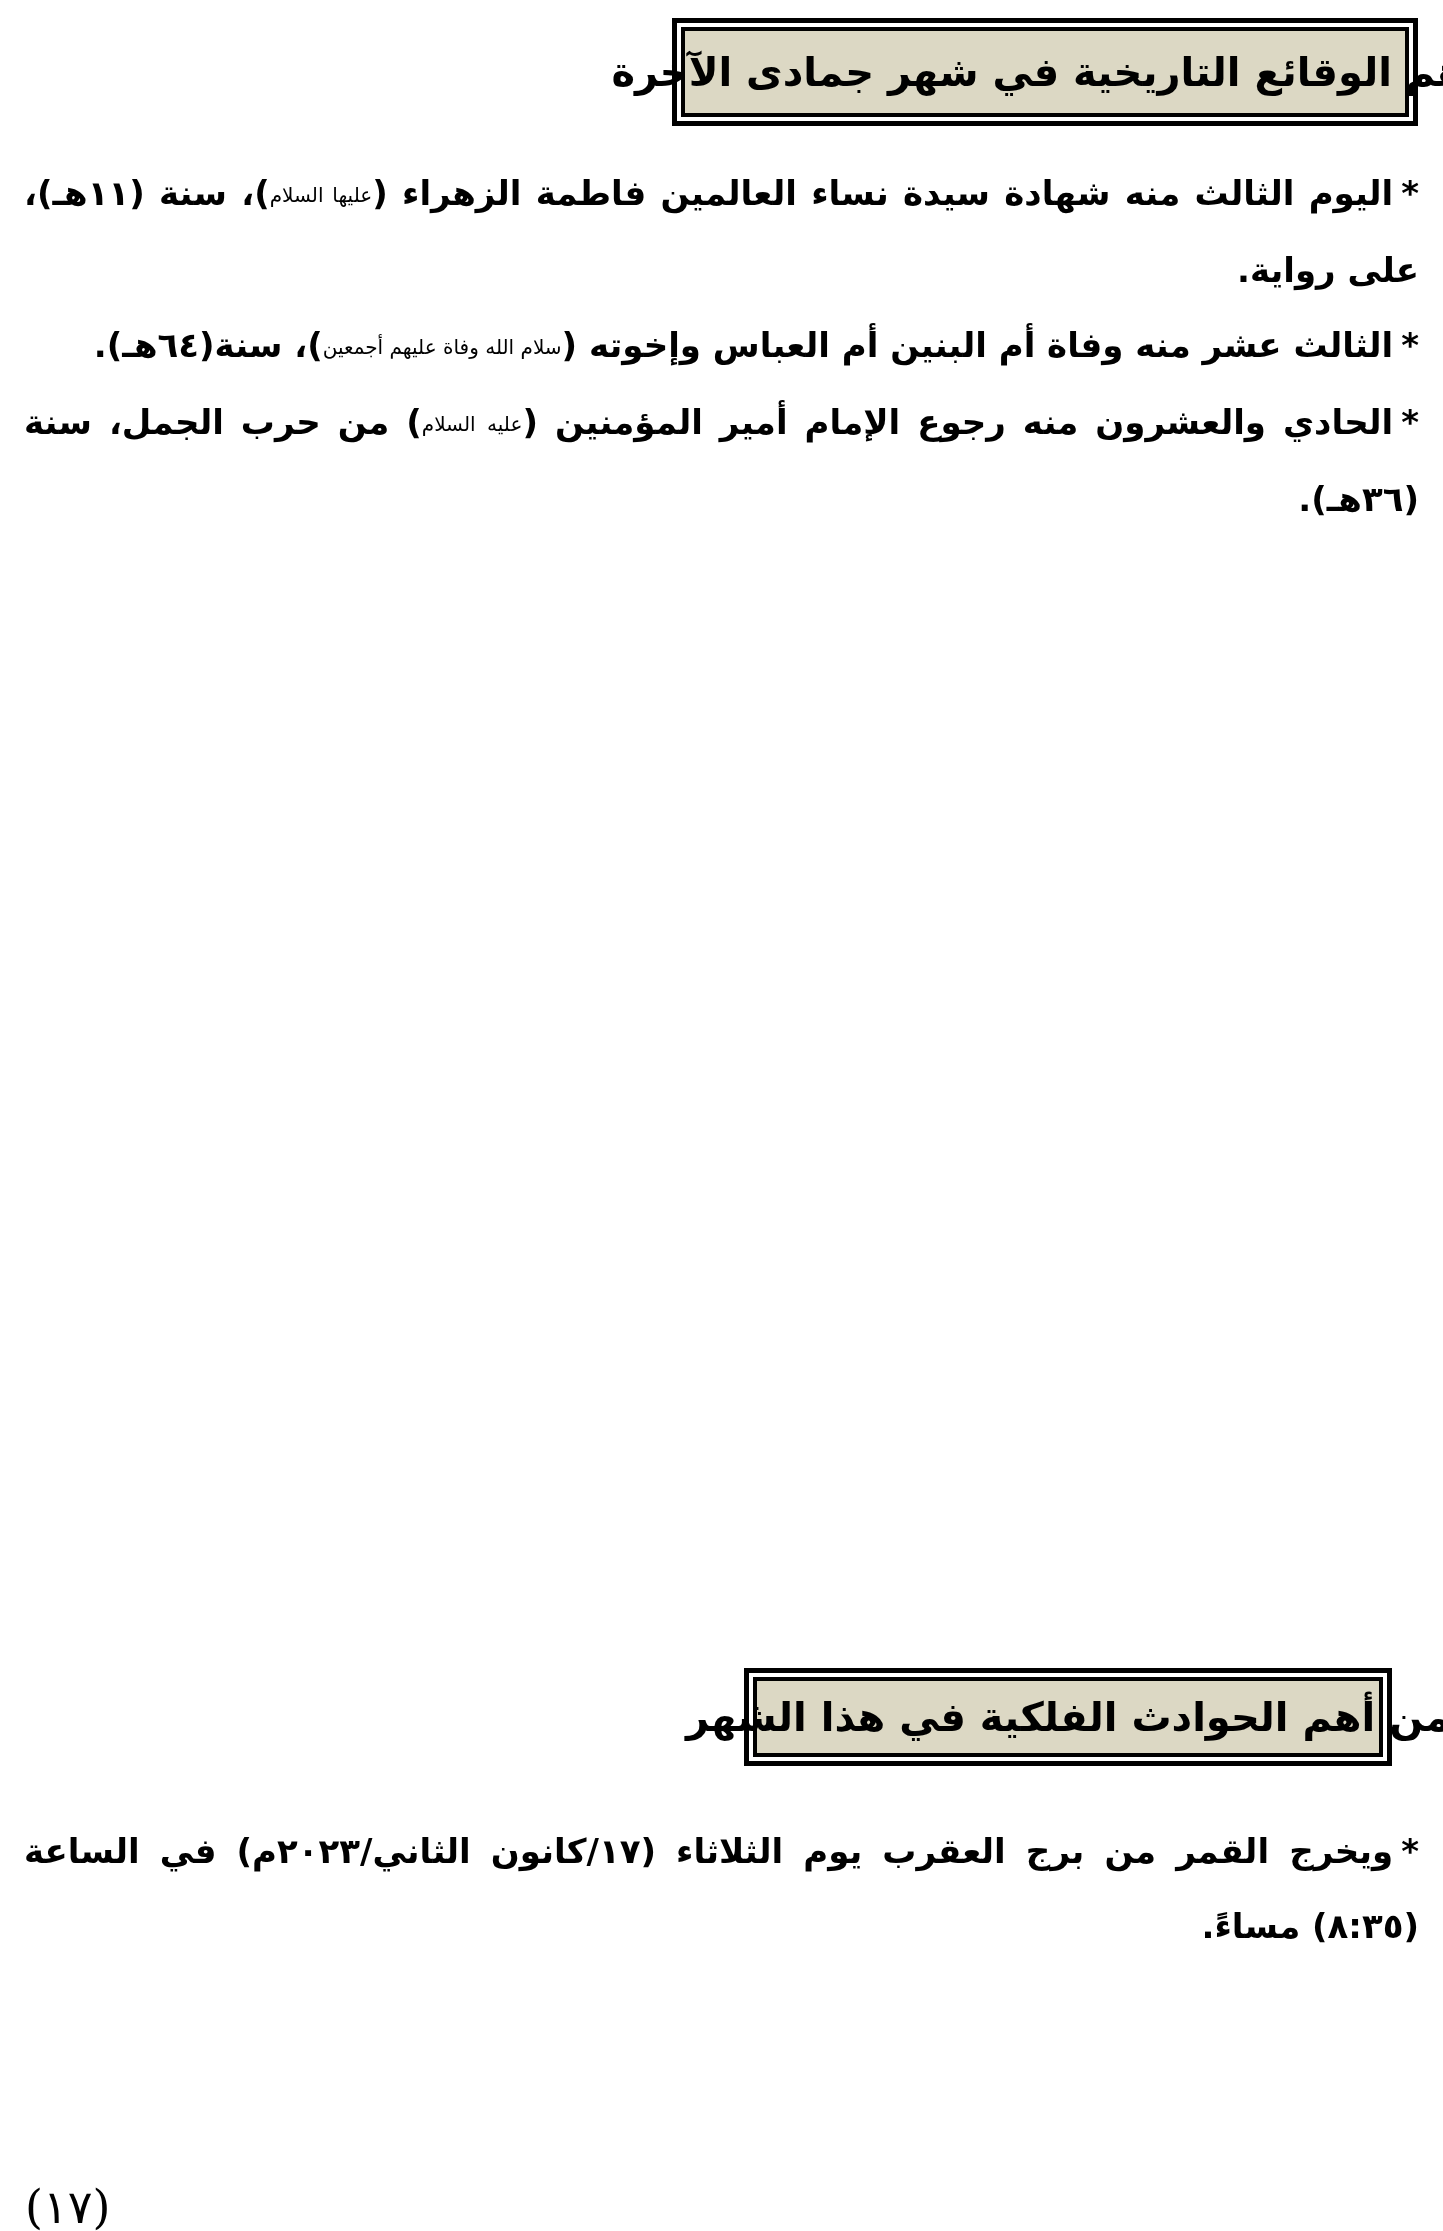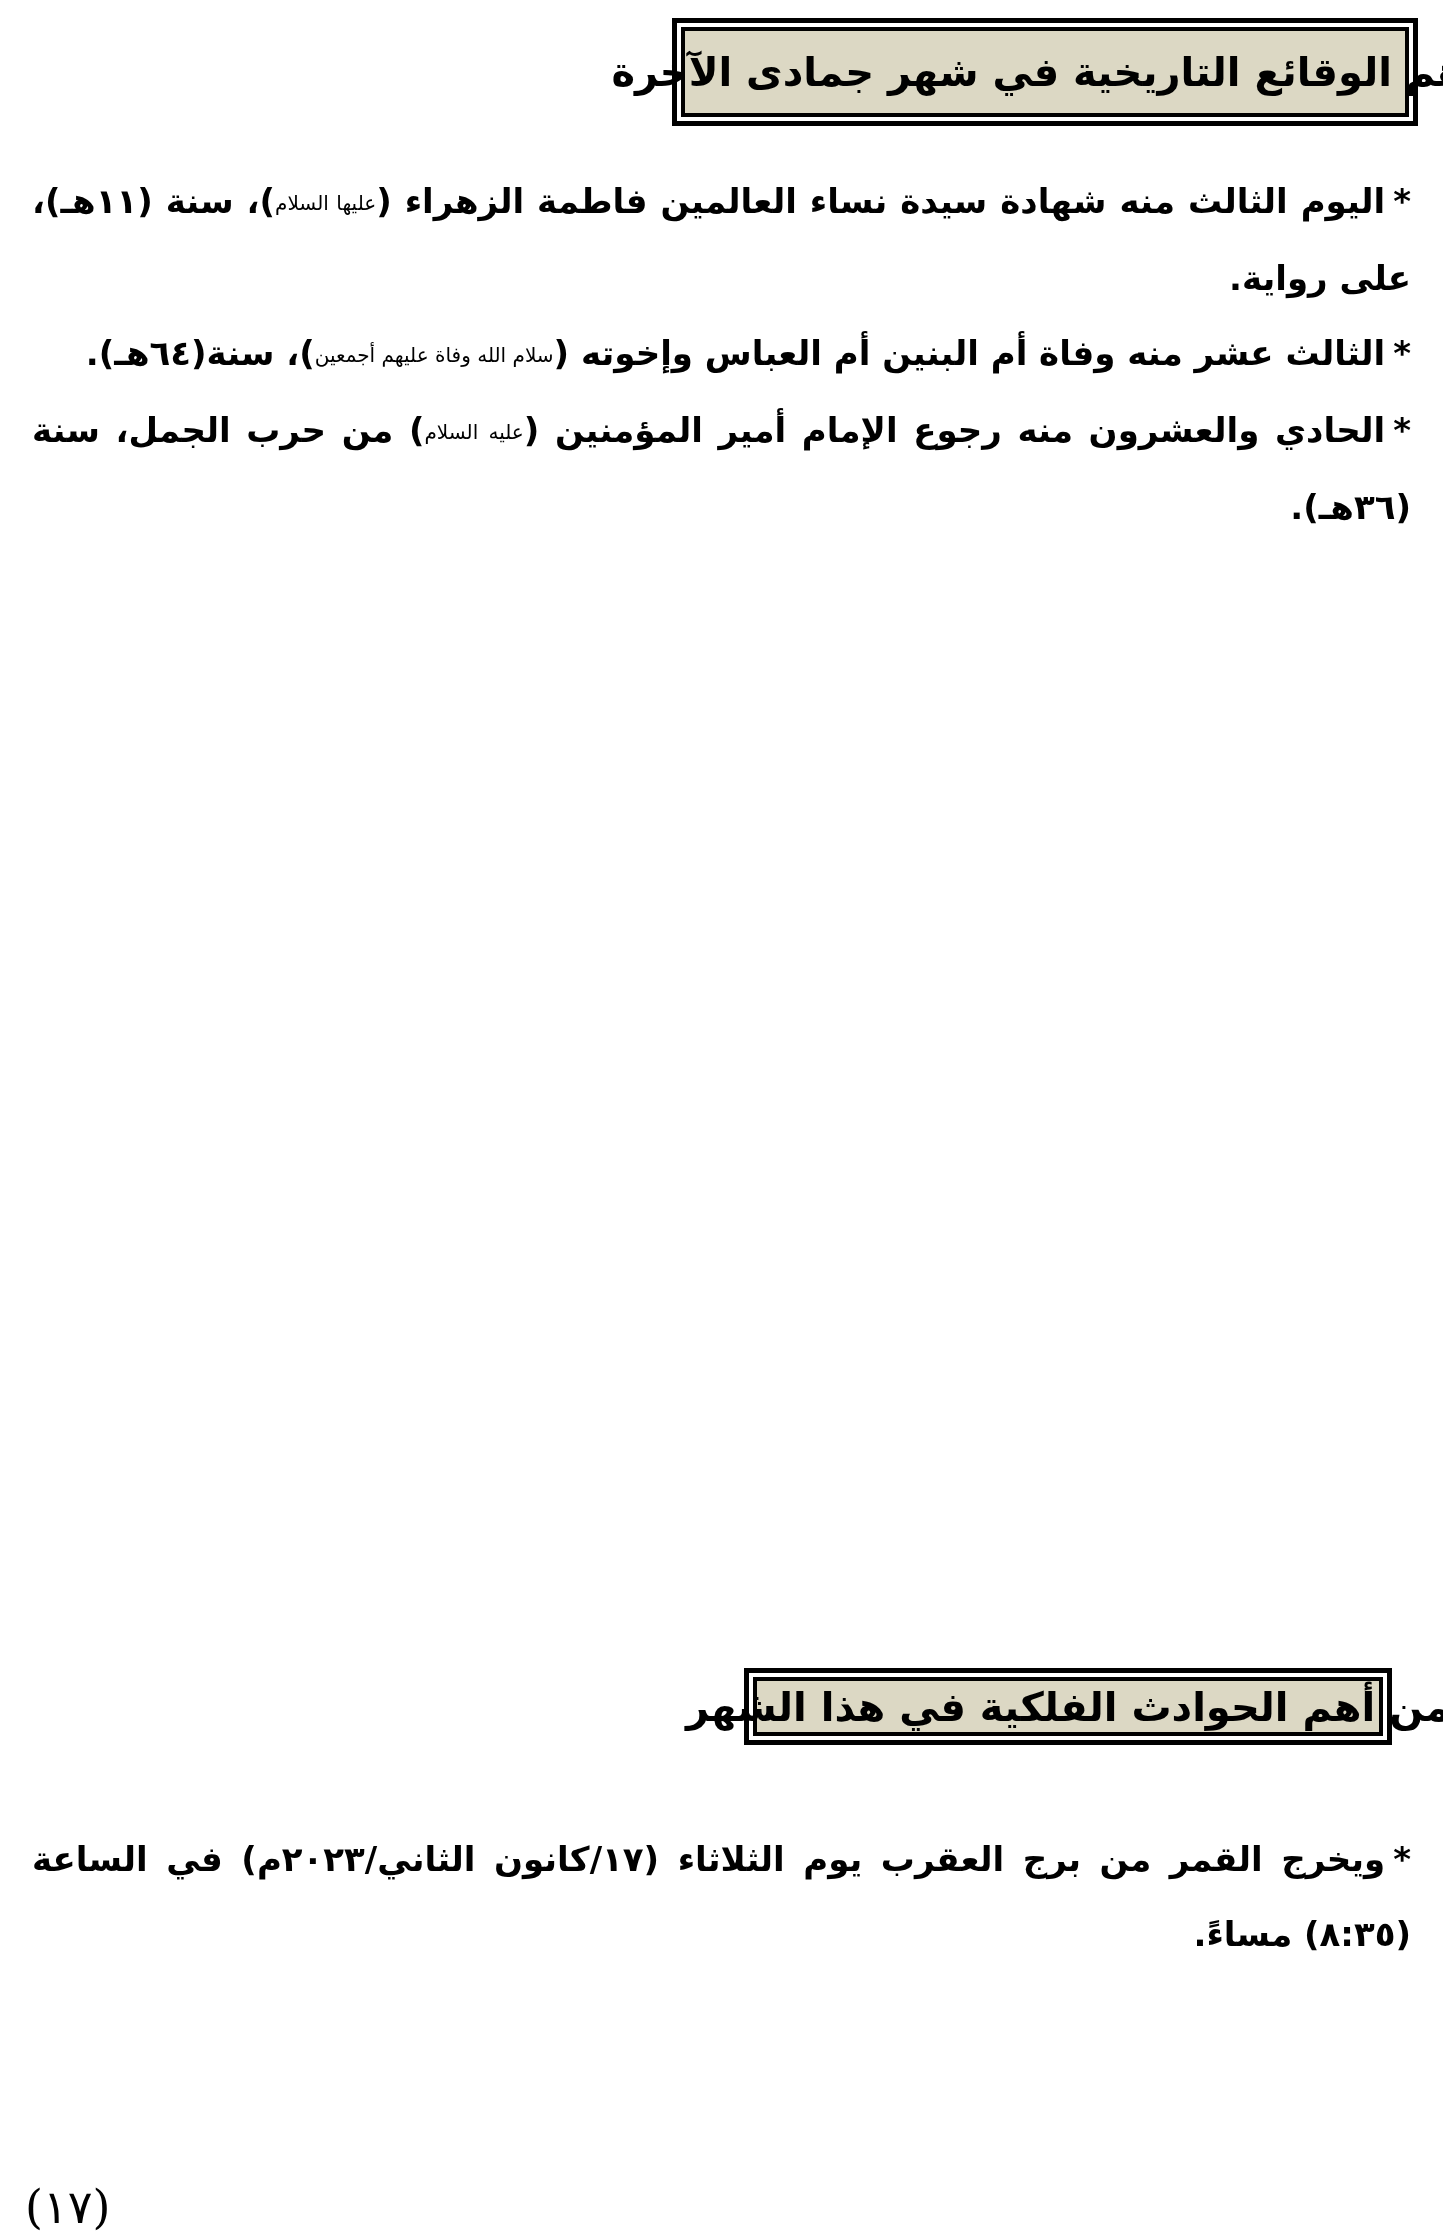--- a/index.html
+++ b/index.html
@@ -43,7 +43,7 @@
       position: absolute;
       left: 20px;
       right: 20px;
-      margin: 12px;
+      margin: 4px;
       padding: 0;
       list-style: none;
       direction: rtl;

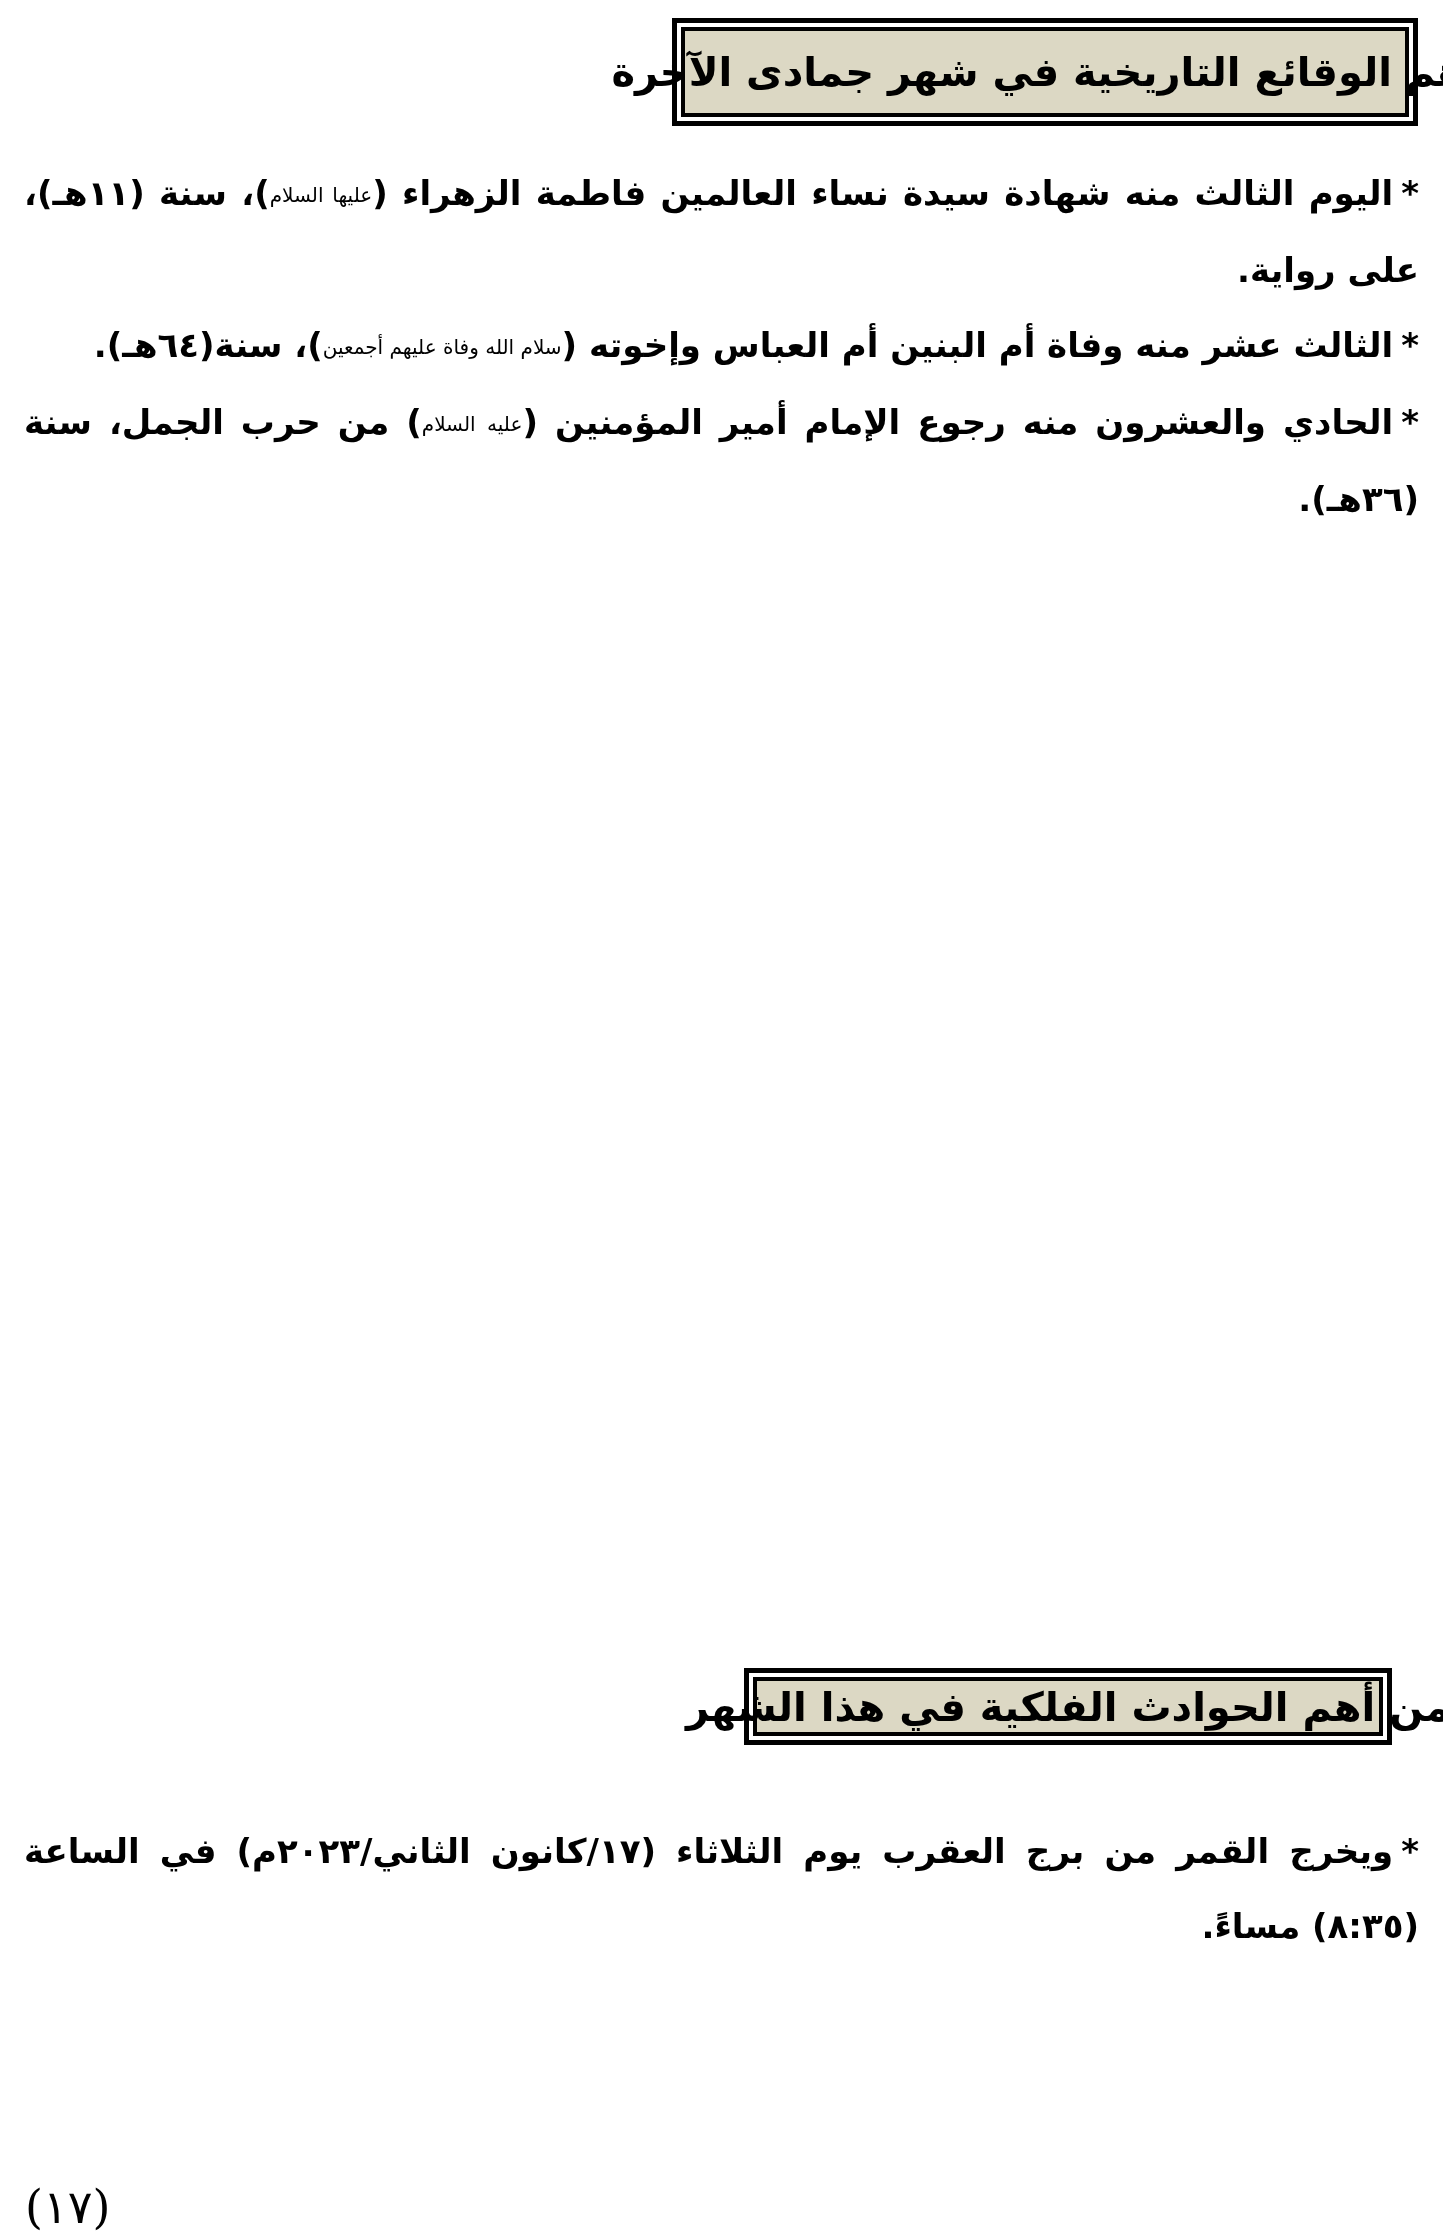--- a/index.html
+++ b/index.html
@@ -37,7 +37,7 @@
       direction: rtl;
     }
     .box-1 { left: 672px; top: 18px; width: 746px; height: 108px; }
-    .box-2 { left: 744px; top: 1668px; width: 648px; height: 77px; }
+    .box-2 { left: 744px; top: 1668px; width: 648px; height: 98px; }
 
     .section-list {
       position: absolute;

